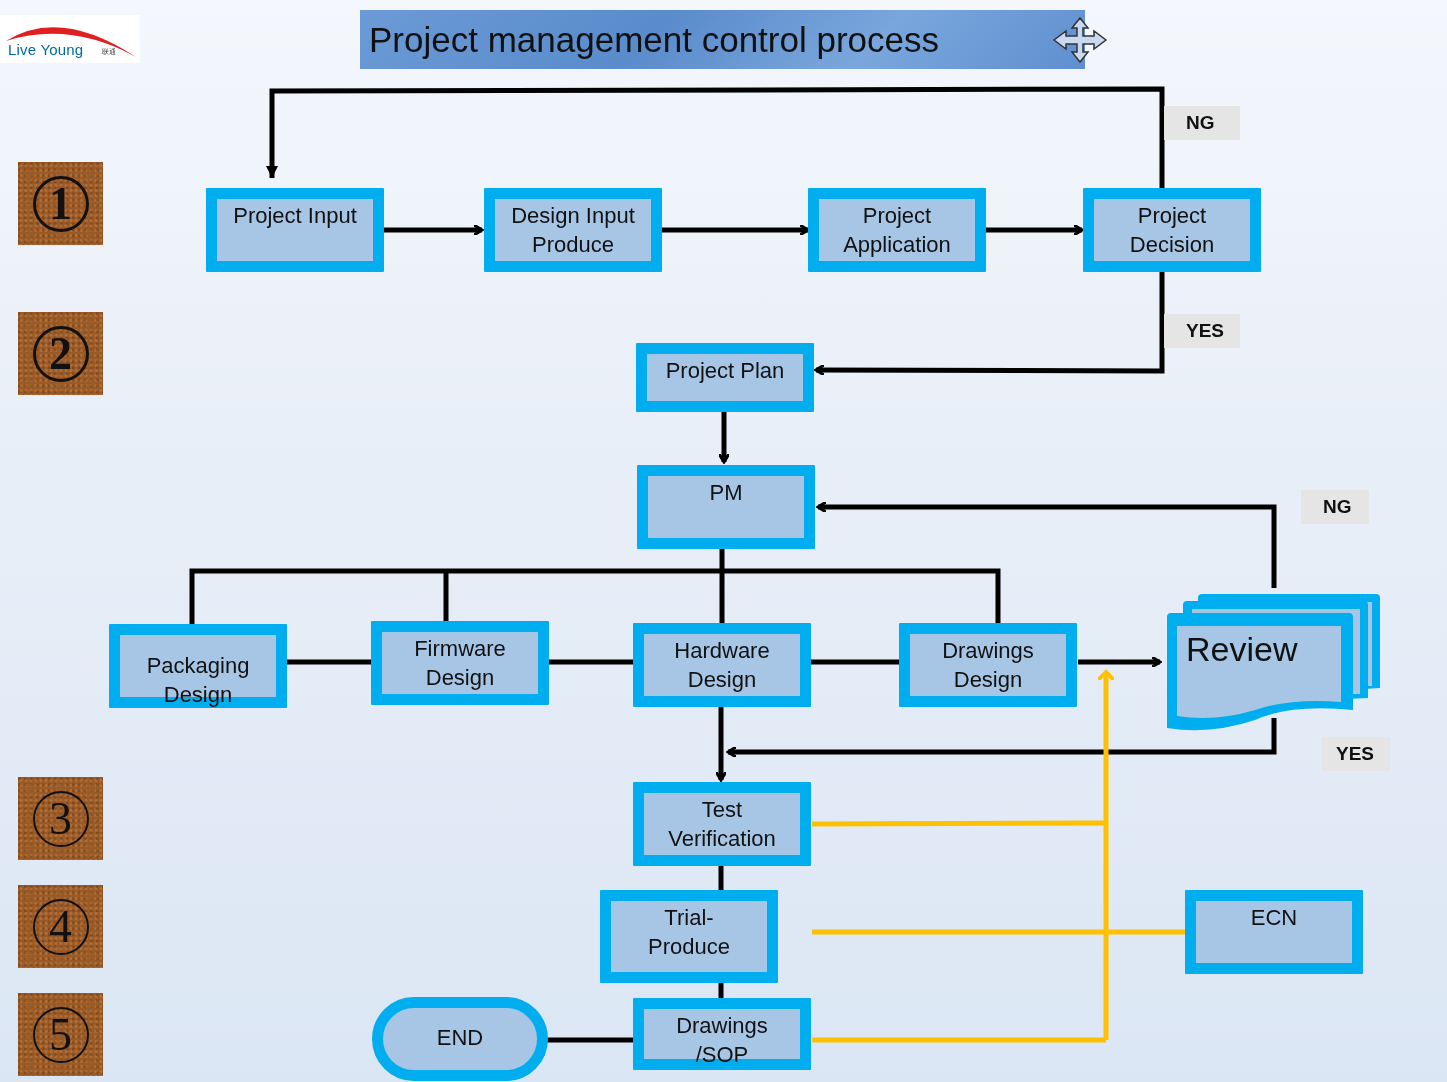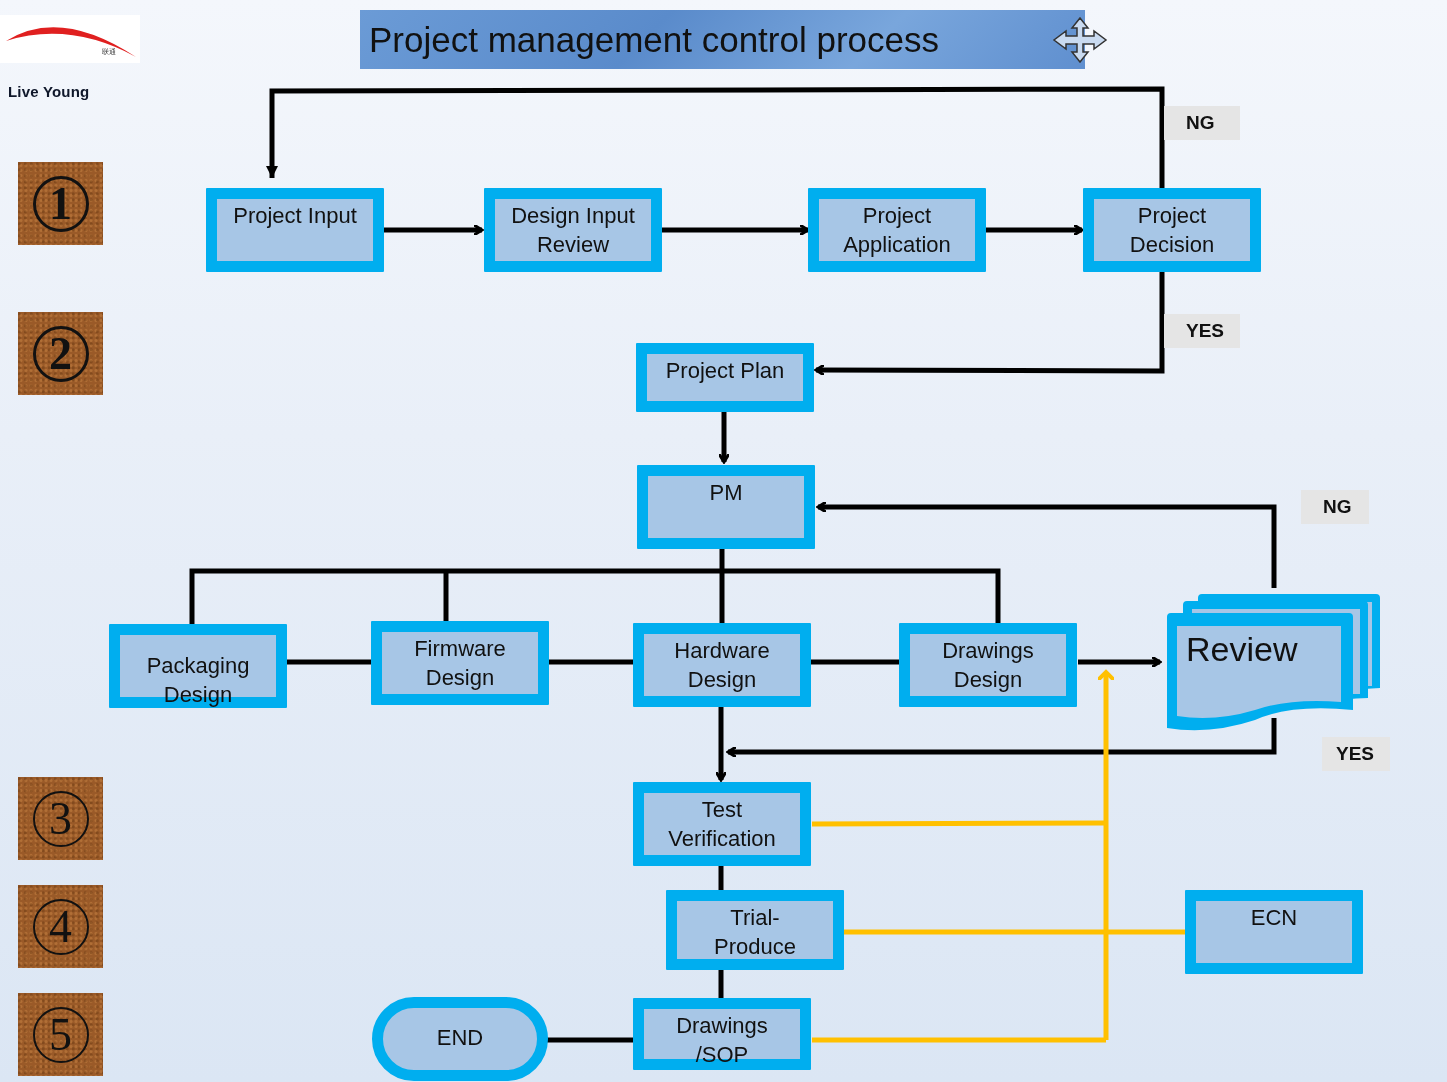--- a/index.html
+++ b/index.html
@@ -10,7 +10,7 @@
   }
   .logo { position: absolute; left: 0; top: 15px; width: 140px; height: 48px; background: #fff; }
   .logo svg { position: absolute; left: 0; top: 0; }
-  .logo .logo-text { position: absolute; left: 8px; top: 26px; font-size: 15px; font-weight: bold; color: #0f172a; letter-spacing: 0.2px; margin-top: 42px; }
+  .logo .logo-text { position: absolute; left: 8px; top: 26px; font-size: 15px; font-weight: normal; color: #0369a1; letter-spacing: 0.2px; }
   .logo .logo-cn { position: absolute; left: 102px; top: 32px; font-size: 7px; color: #333; }
 
   .title-bar {

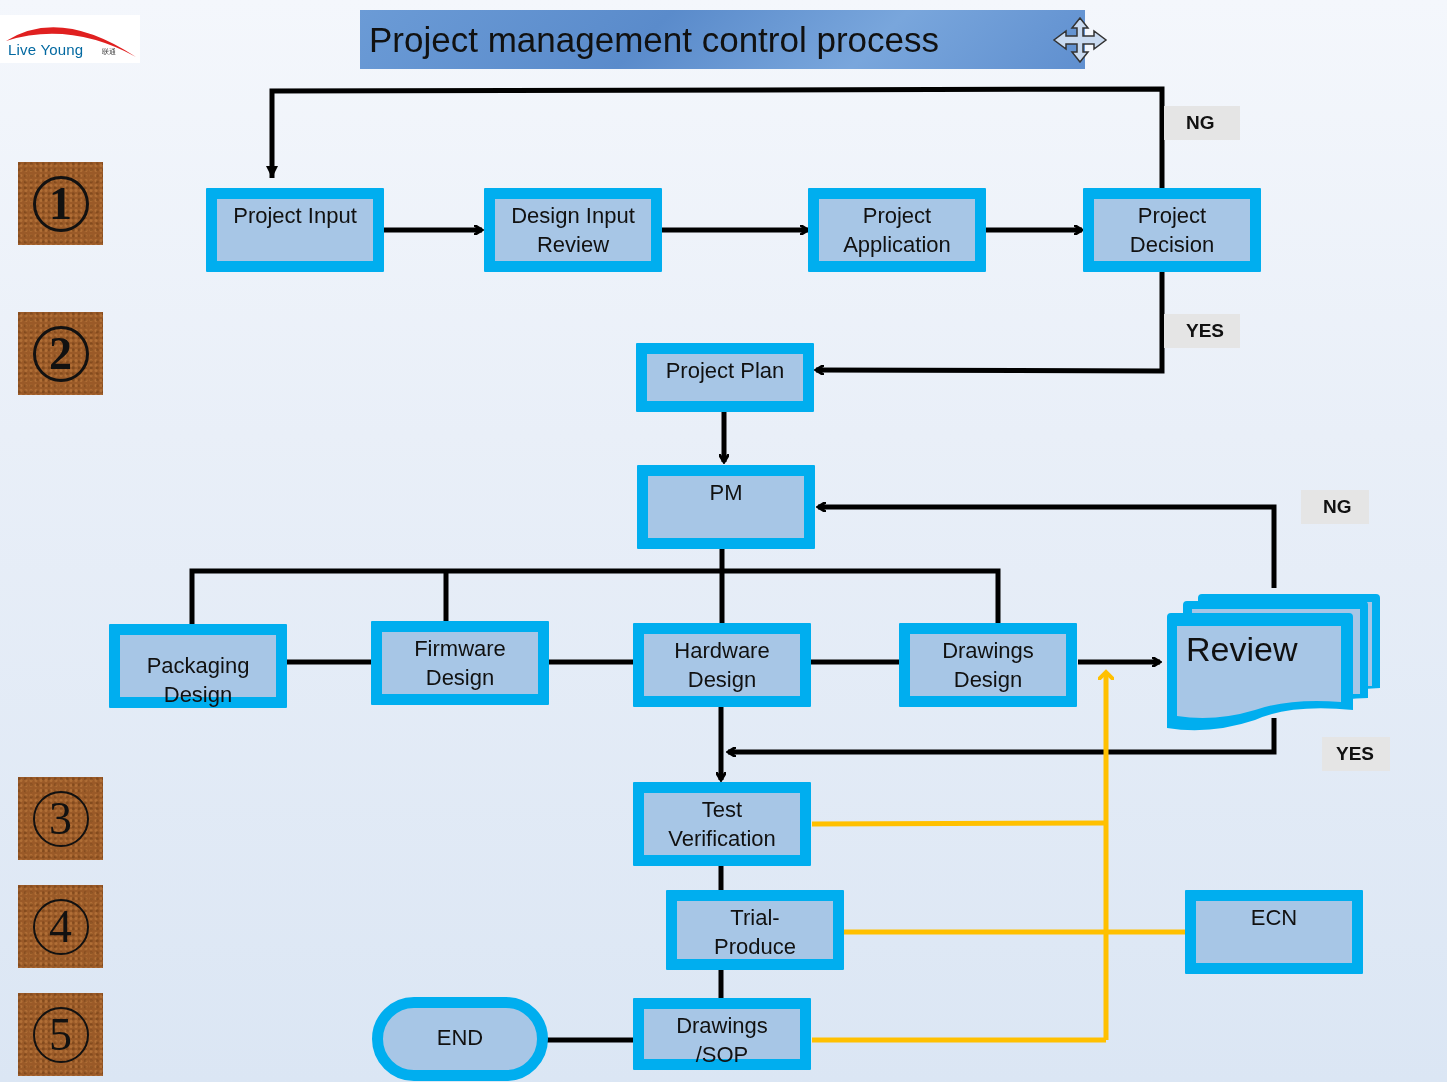--- a/index.html
+++ b/index.html
@@ -148,7 +148,7 @@
 
 <div class="node" style="left:206px;top:188px;width:178px;height:84px">Project Input</div>
 <div class="node" style="left:484px;top:188px;width:178px;height:84px;white-space:pre-line">Design Input
-Review</div>
+Produce</div>
 <div class="node" style="left:808px;top:188px;width:178px;height:84px;white-space:pre-line">Project
 Application</div>
 <div class="node" style="left:1083px;top:188px;width:178px;height:84px;white-space:pre-line">Project

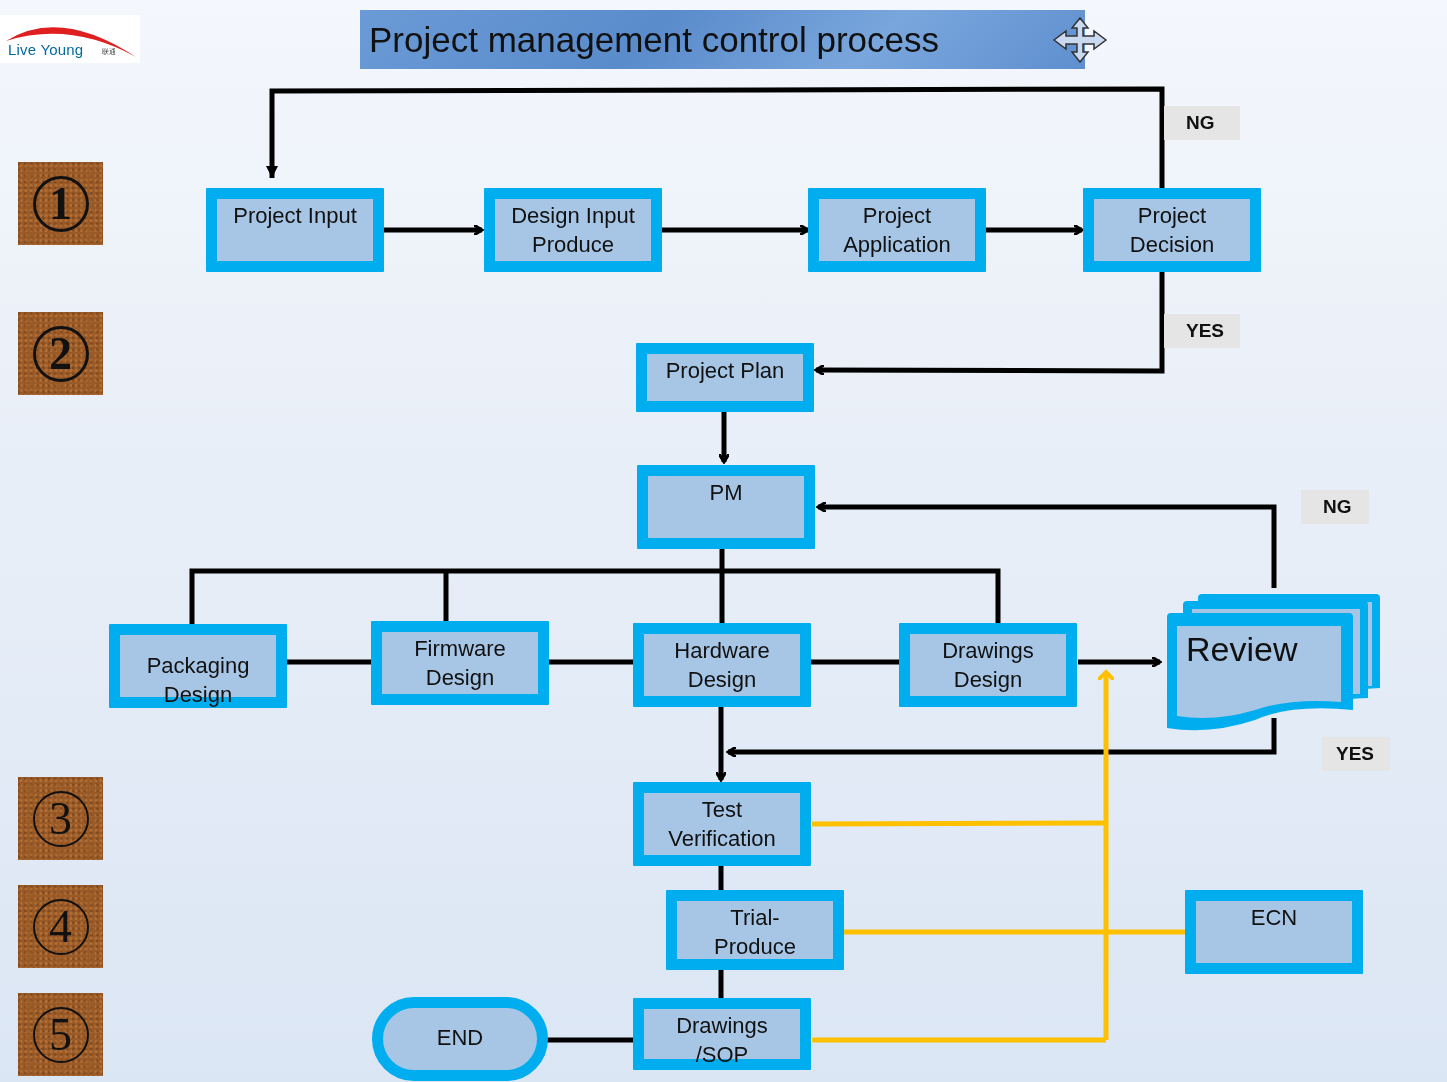--- a/index.html
+++ b/index.html
@@ -170,7 +170,7 @@
 
 <div class="node" style="left:633px;top:782px;width:178px;height:84px;white-space:pre-line">Test
 Verification</div>
-<div class="node" style="left:666px;top:890px;width:178px;height:80px;white-space:pre-line">Trial-
+<div class="node" style="left:600px;top:890px;width:178px;height:93px;white-space:pre-line">Trial-
 Produce</div>
 <div class="node" style="left:633px;top:998px;width:178px;height:72px;white-space:pre-line">Drawings
 /SOP</div>

